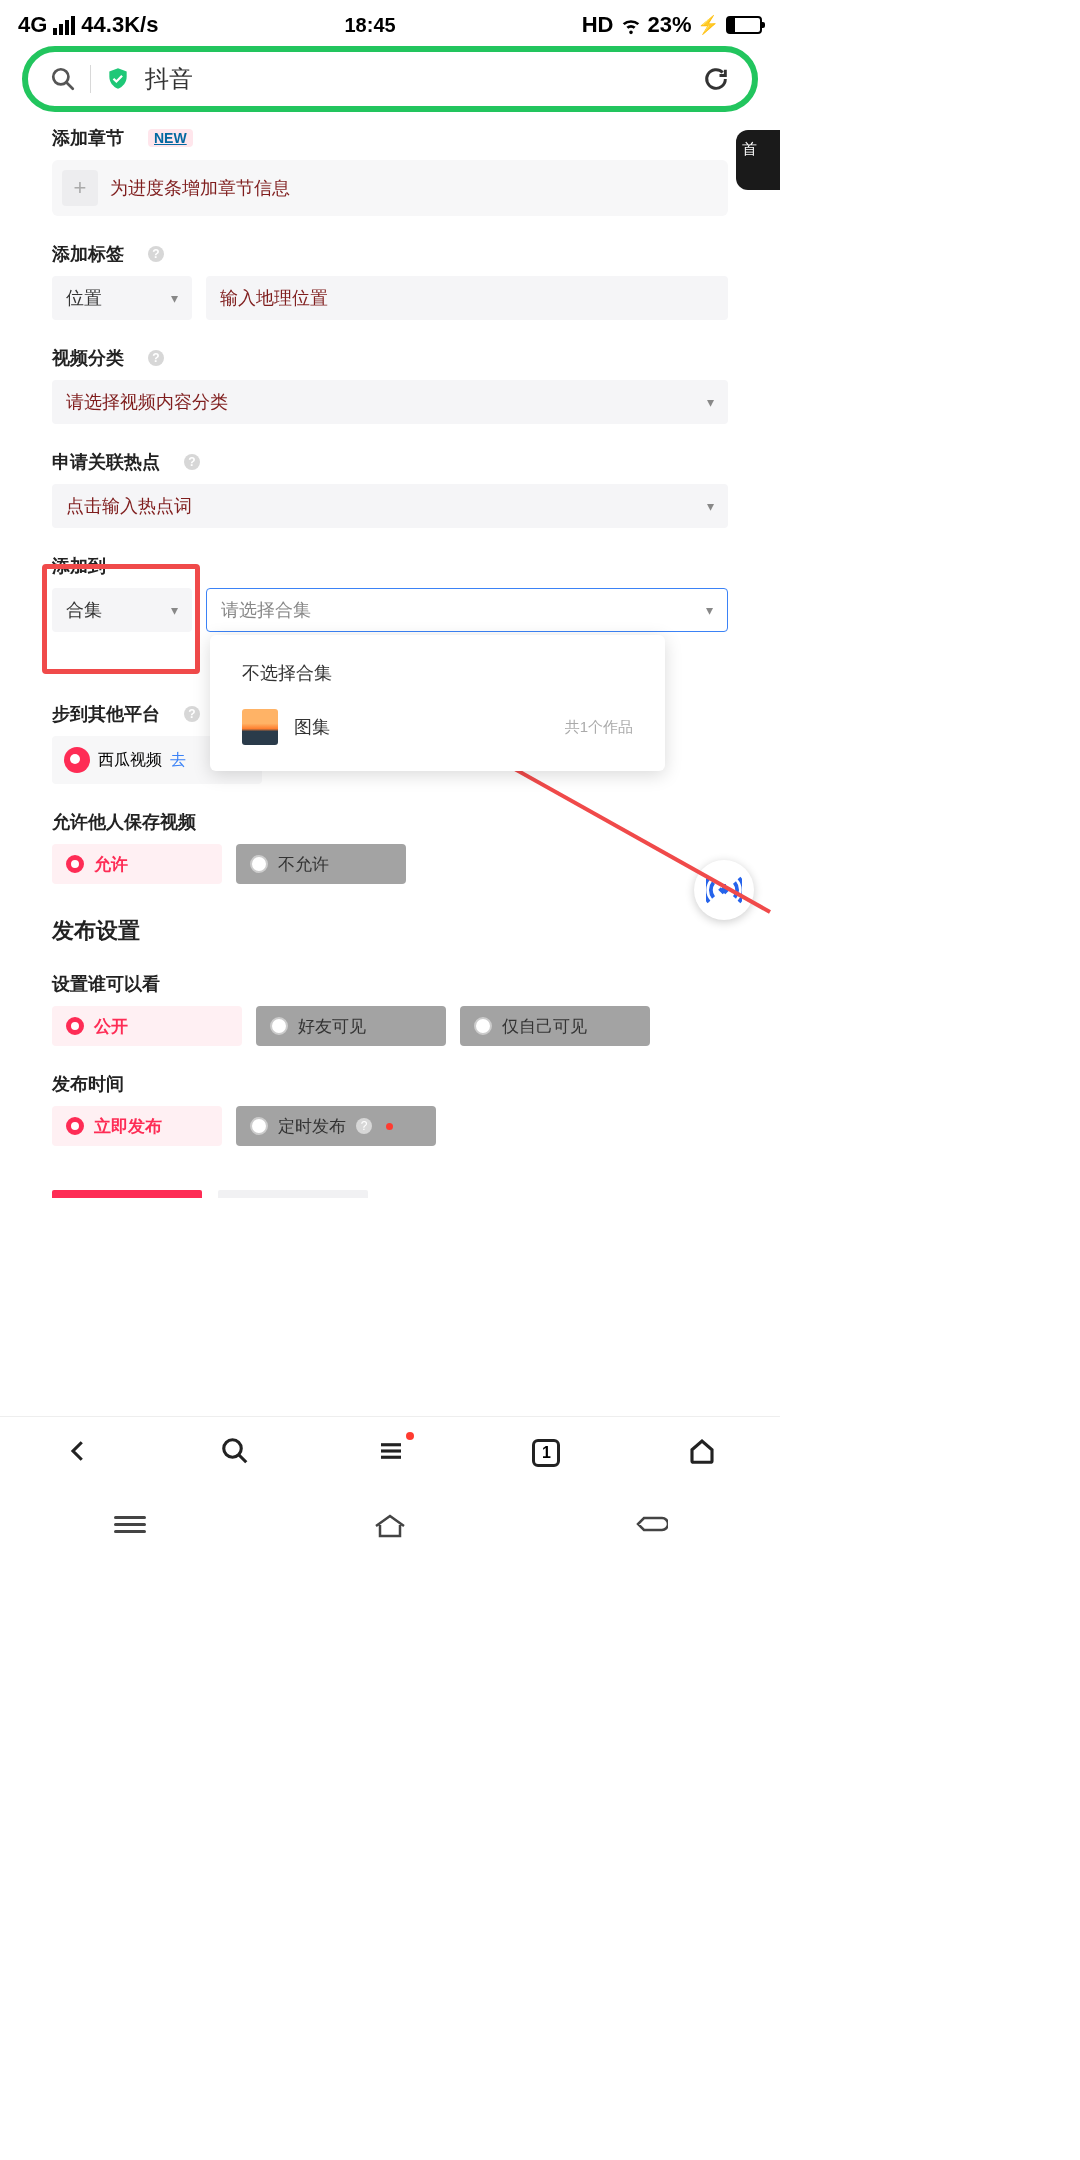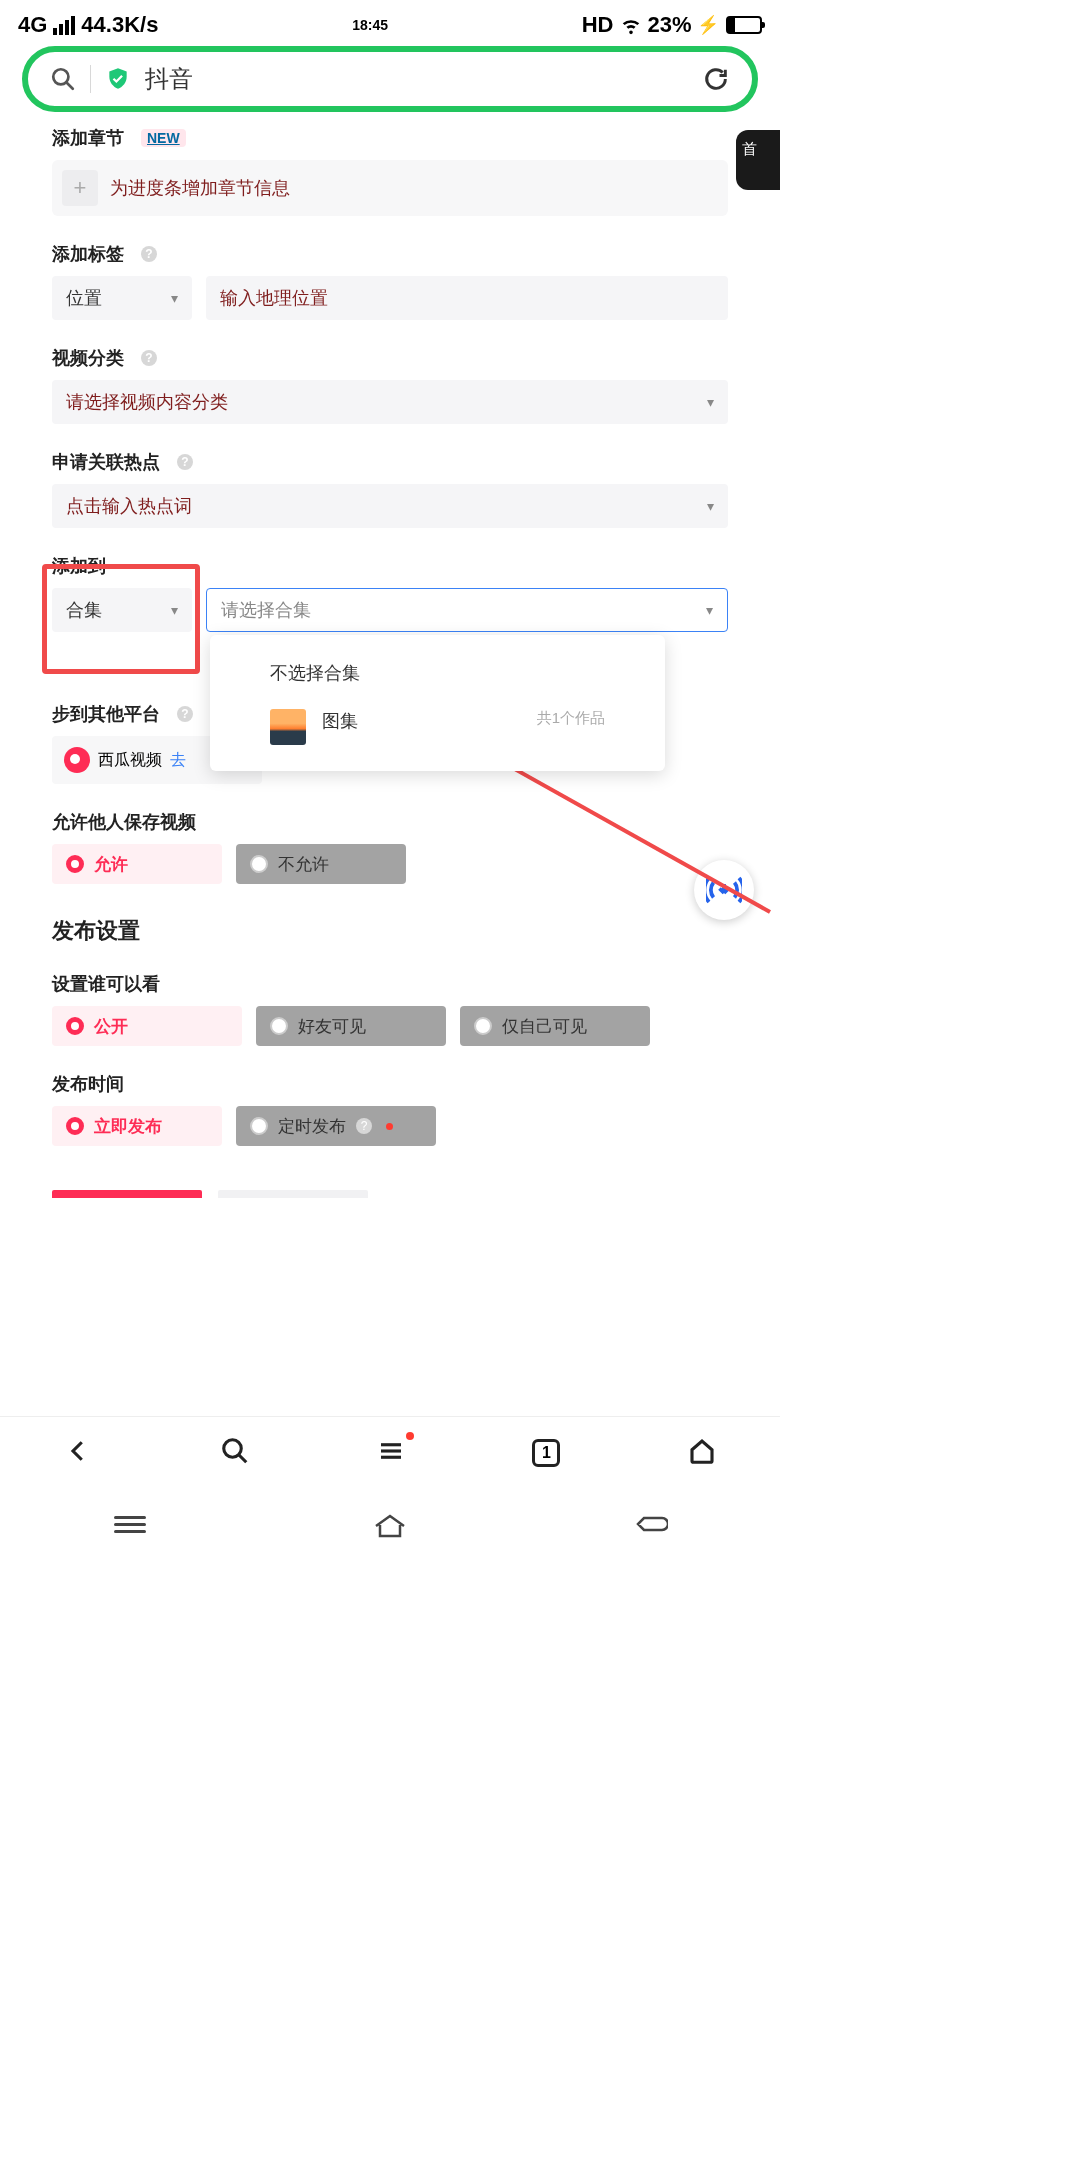--- a/index.html
+++ b/index.html
@@ -8,7 +8,7 @@
   
   .status-bar { display:flex; align-items:center; justify-content:space-between; padding: 12px 18px 2px; font-size:22px; font-weight:600; }
   .status-left, .status-right { display:flex; align-items:center; gap:6px; }
-  .status-center { font-size:14px; }
+  .status-center { font-size:20px; }
   .signal-icon { display:inline-flex; align-items:flex-end; gap:2px; }
   .signal-icon span { width:4px; background:#000; display:inline-block; }
   .signal-icon span:nth-child(1){height:7px;} .signal-icon span:nth-child(2){height:11px;}

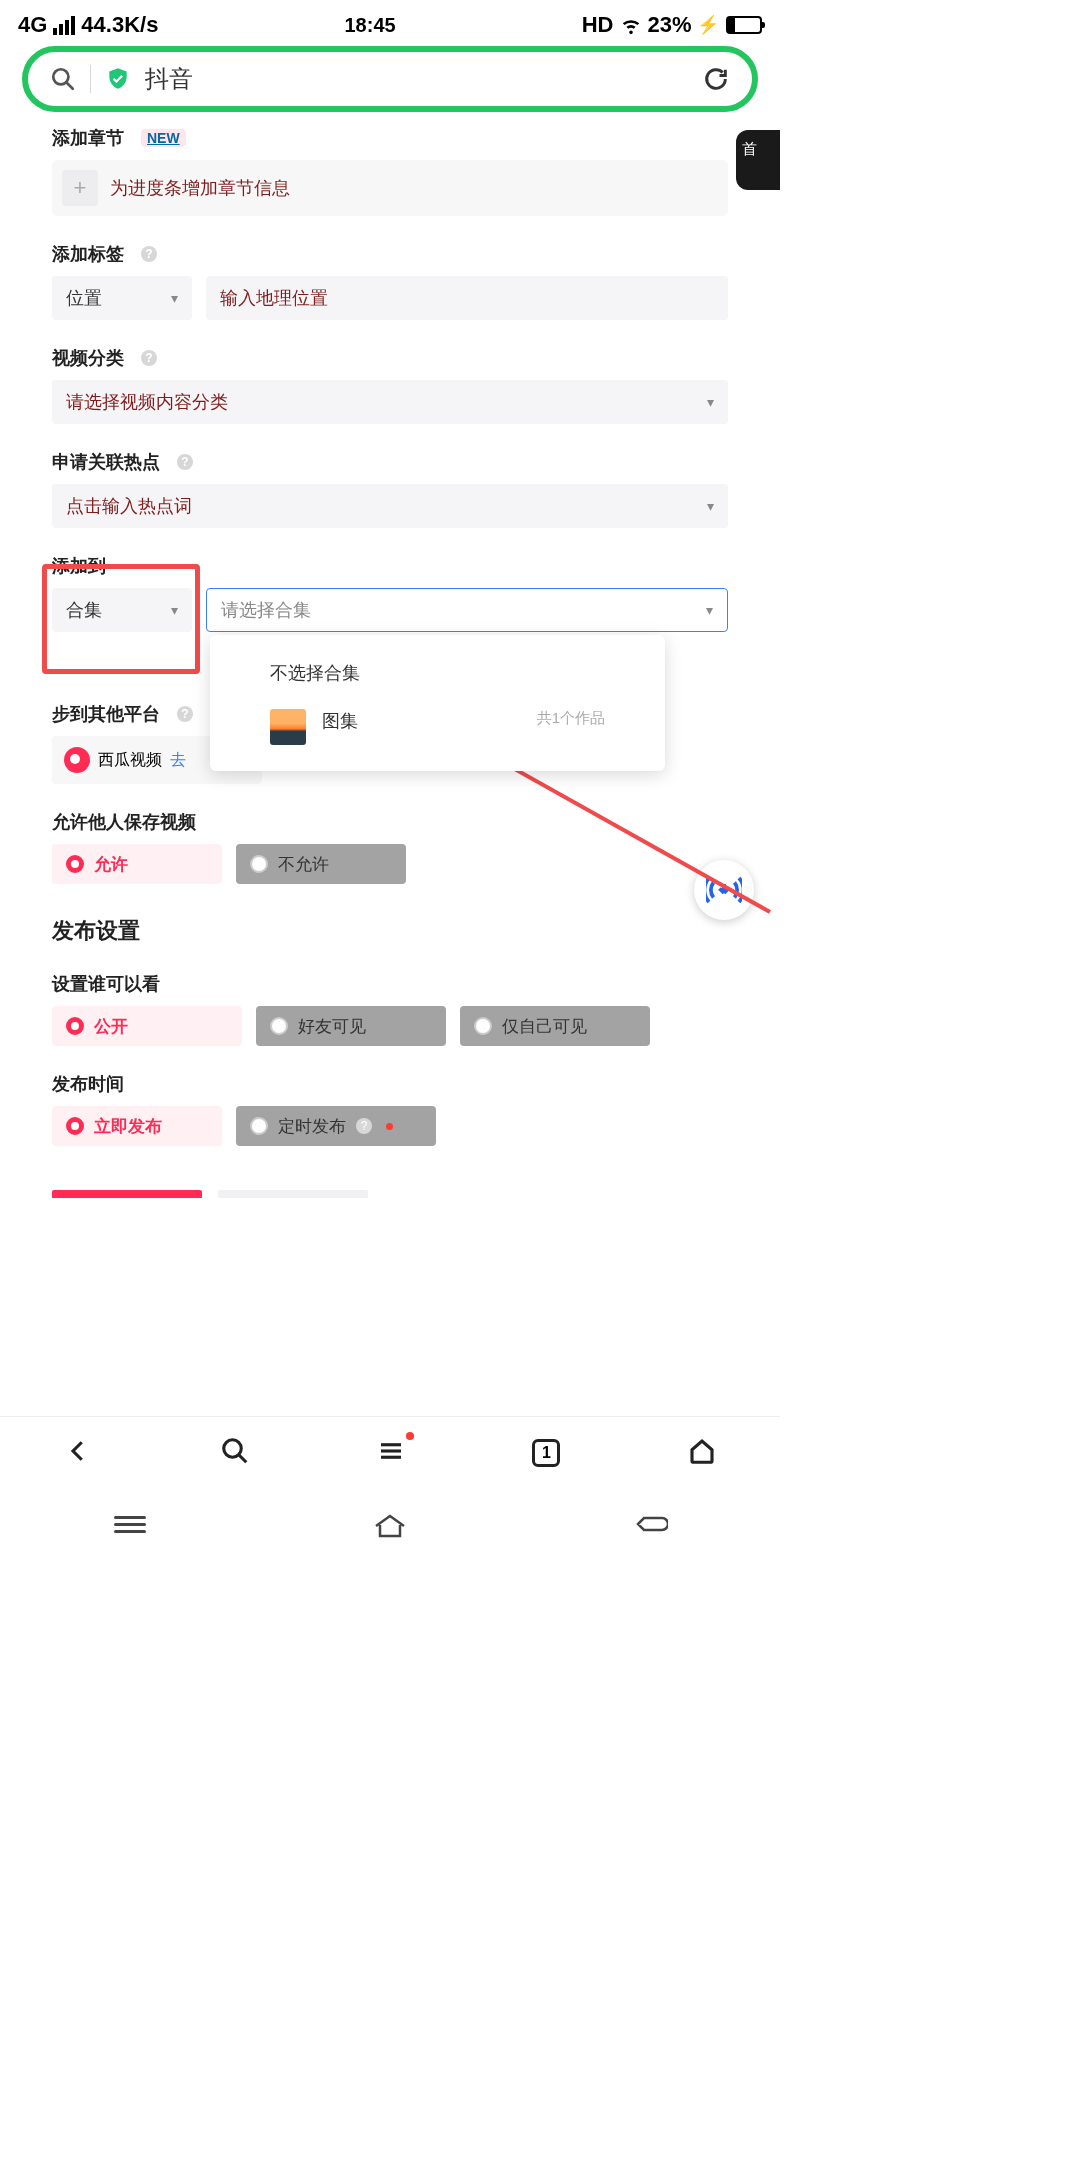--- a/index.html
+++ b/index.html
@@ -27,7 +27,7 @@
 
   
   .content { padding: 14px 52px 0; position:relative; }
-  .section-label { font-size:18px; color:#222; font-weight:600; display:flex; align-items:center; gap:17px; }
+  .section-label { font-size:18px; color:#222; font-weight:600; display:flex; align-items:center; gap:24px; }
   .new-badge { background:#ffe6ec; color:#0369a1; font-size:14px; padding:1px 6px; border-radius:4px; font-weight:600;text-decoration:underline; }
   .help-dot { width:16px; height:16px; border-radius:50%; background:#d7d7d7; color:#fff; font-size:12px; display:inline-flex; align-items:center; justify-content:center; }
   .chapter-box { margin-top:10px; background:#f7f7f8; border-radius:6px; height:56px; display:flex; align-items:center; padding:0 10px; gap:12px; }

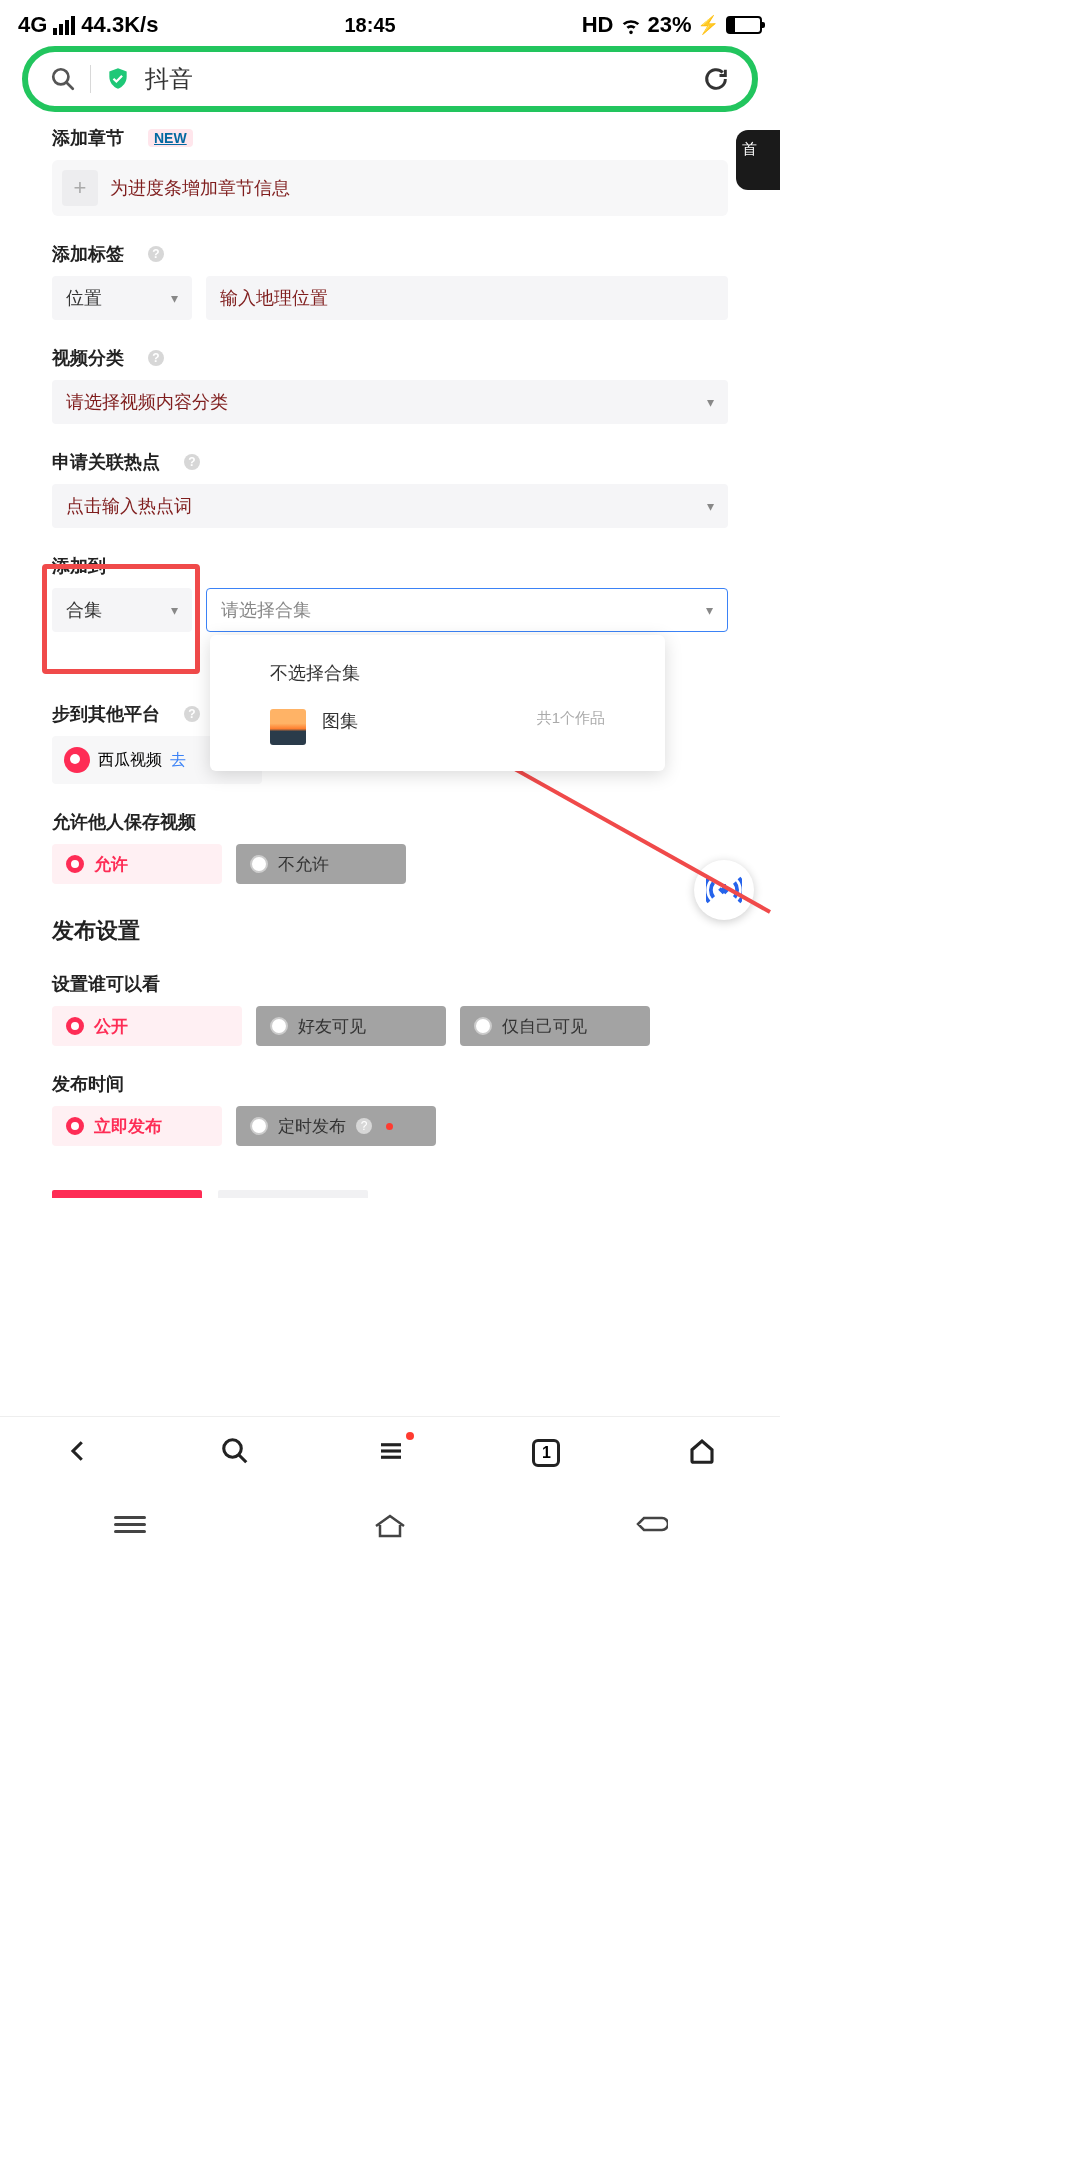--- a/index.html
+++ b/index.html
@@ -47,7 +47,7 @@
   .blue-select { flex:1; border:1.5px solid #3b82f6; border-radius:4px; height:44px; display:flex; align-items:center; justify-content:space-between; padding:0 14px; font-size:18px; color:#888; background:#fff; }
 
   .dropdown { position:absolute; left:210px; top:523px; width:455px; background:#fff; border-radius:6px; box-shadow:0 4px 18px rgba(0,0,0,0.15); z-index:10; padding:14px 0; }
-  .dd-item { padding:12px 60px; font-size:18px; color:#333; display:flex; align-items:flex-start; gap:16px; }
+  .dd-item { padding:12px 32px; font-size:18px; color:#333; display:flex; align-items:center; gap:16px; }
   .dd-item.with-thumb { justify-content:flex-start; }
   .dd-count { margin-left:auto; color:#aaa; font-size:15px; }
   .thumb { width:36px; height:36px; border-radius:3px; background:linear-gradient(to bottom, #ffb366 0%, #ffb366 40%, #ff7e2e 55%, #2a3b4a 62%, #2a3b4a 100%); }

